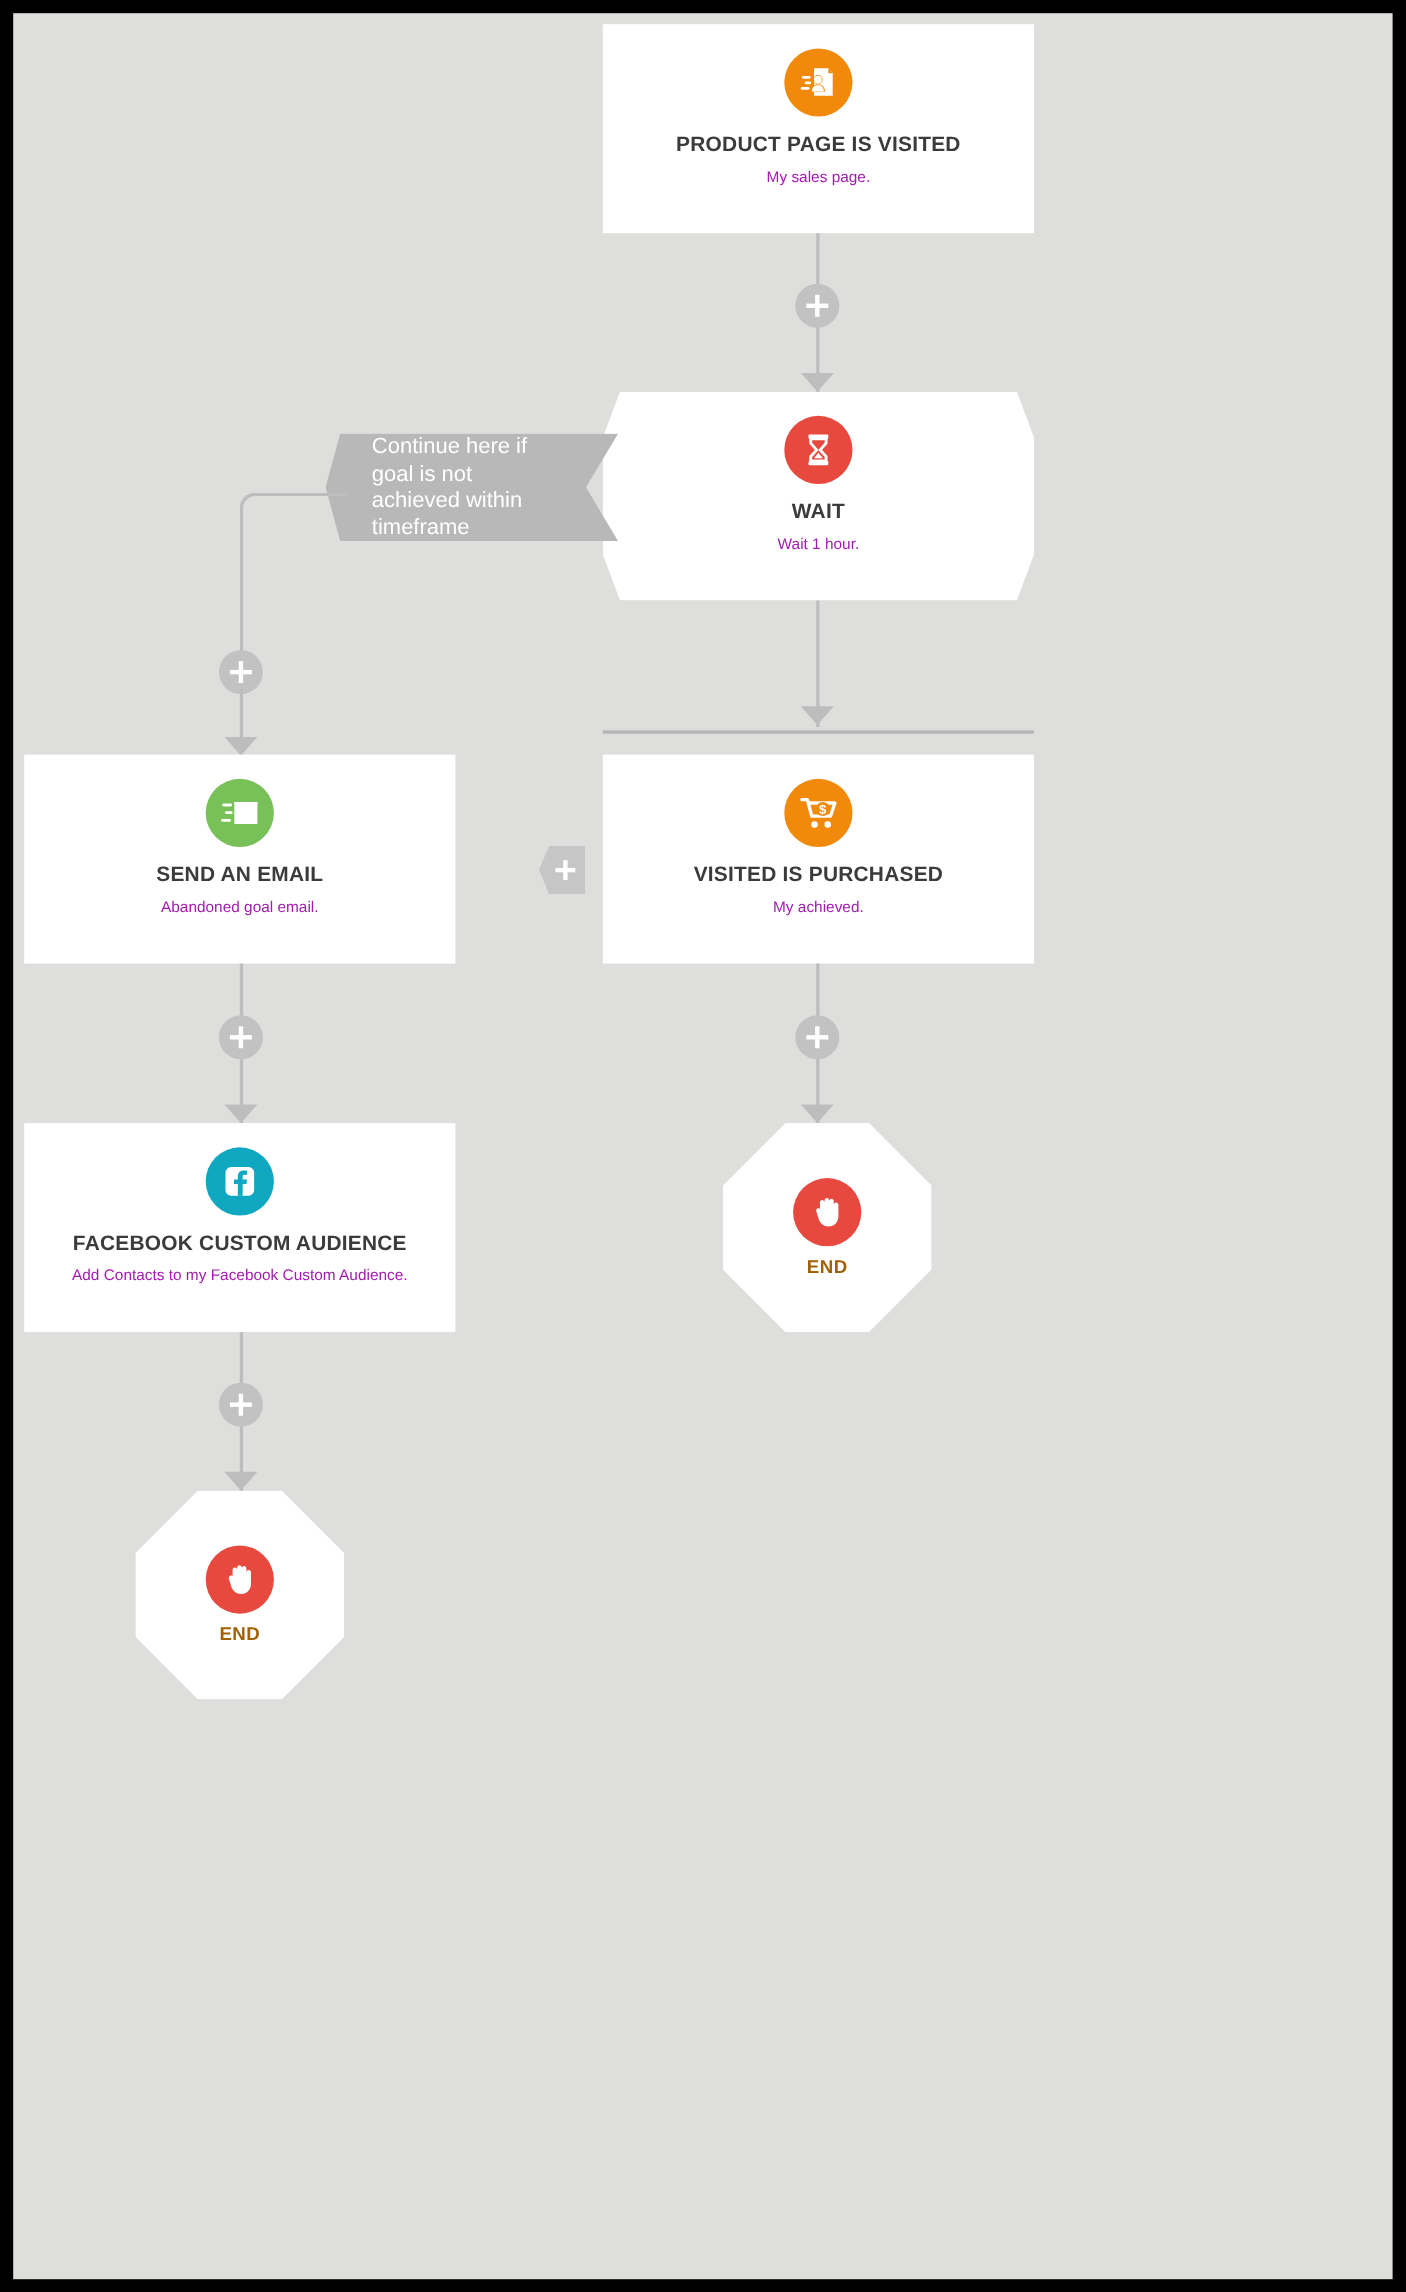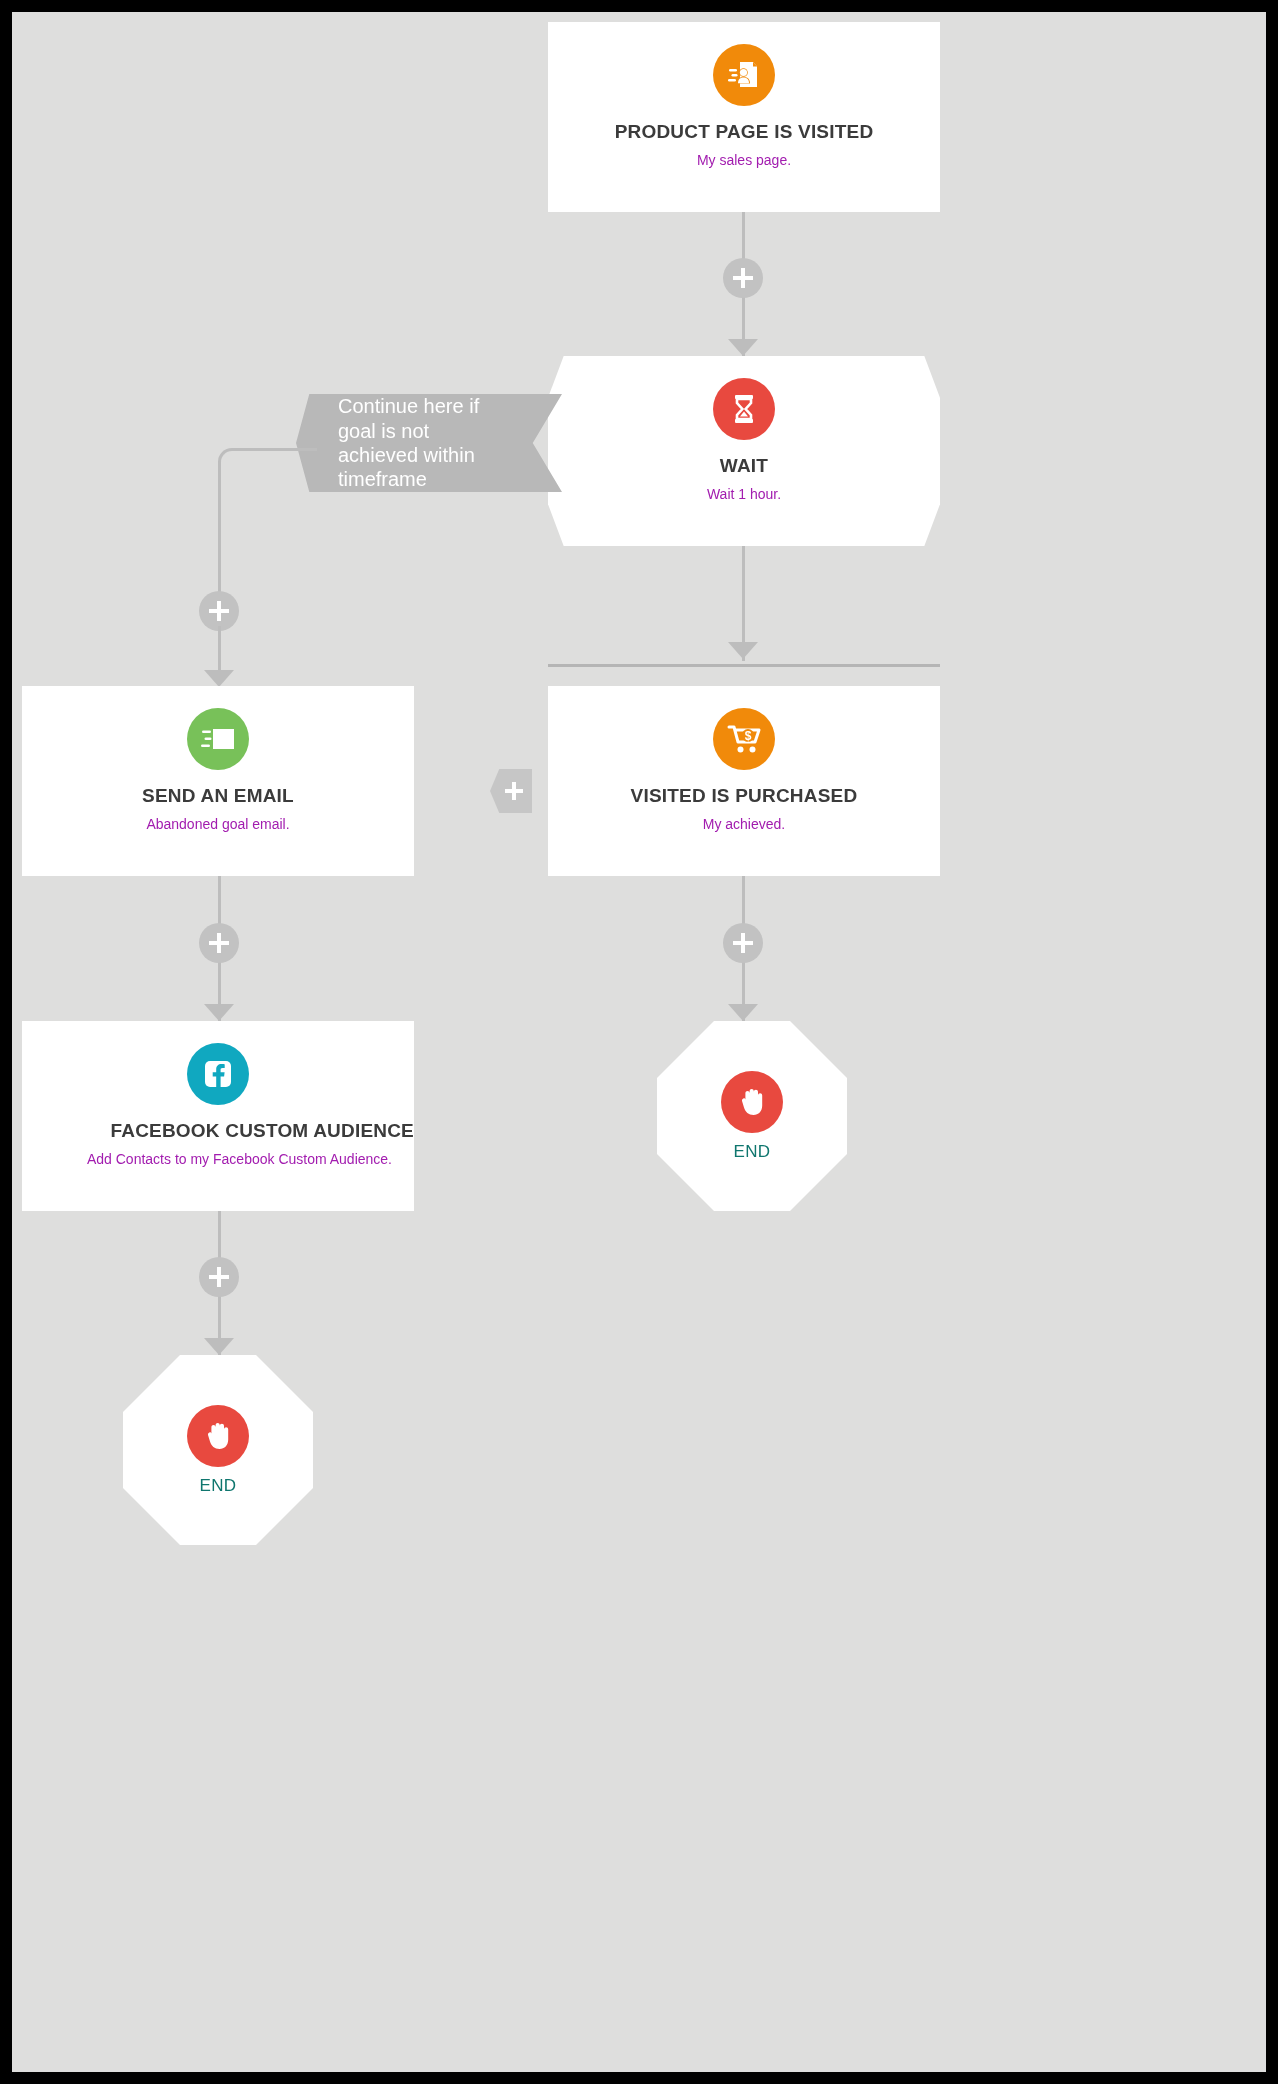--- a/index.html
+++ b/index.html
@@ -303,7 +303,7 @@
     <div class="arrow-head" style="left:716px; top:992px;"></div>
 
     <div class="card" style="left:10px; top:1009px; width:392px; height:190px;">
-      <div style="padding-top:22px;text-align:right;">
+      <div style="padding-top:22px;">
         <div class="icon-circle" style="background:#10a8c0;">
           <svg width="34" height="34" viewBox="0 0 34 34">
             <rect x="4" y="4" width="26" height="26" rx="5" fill="#ffffff"></rect>

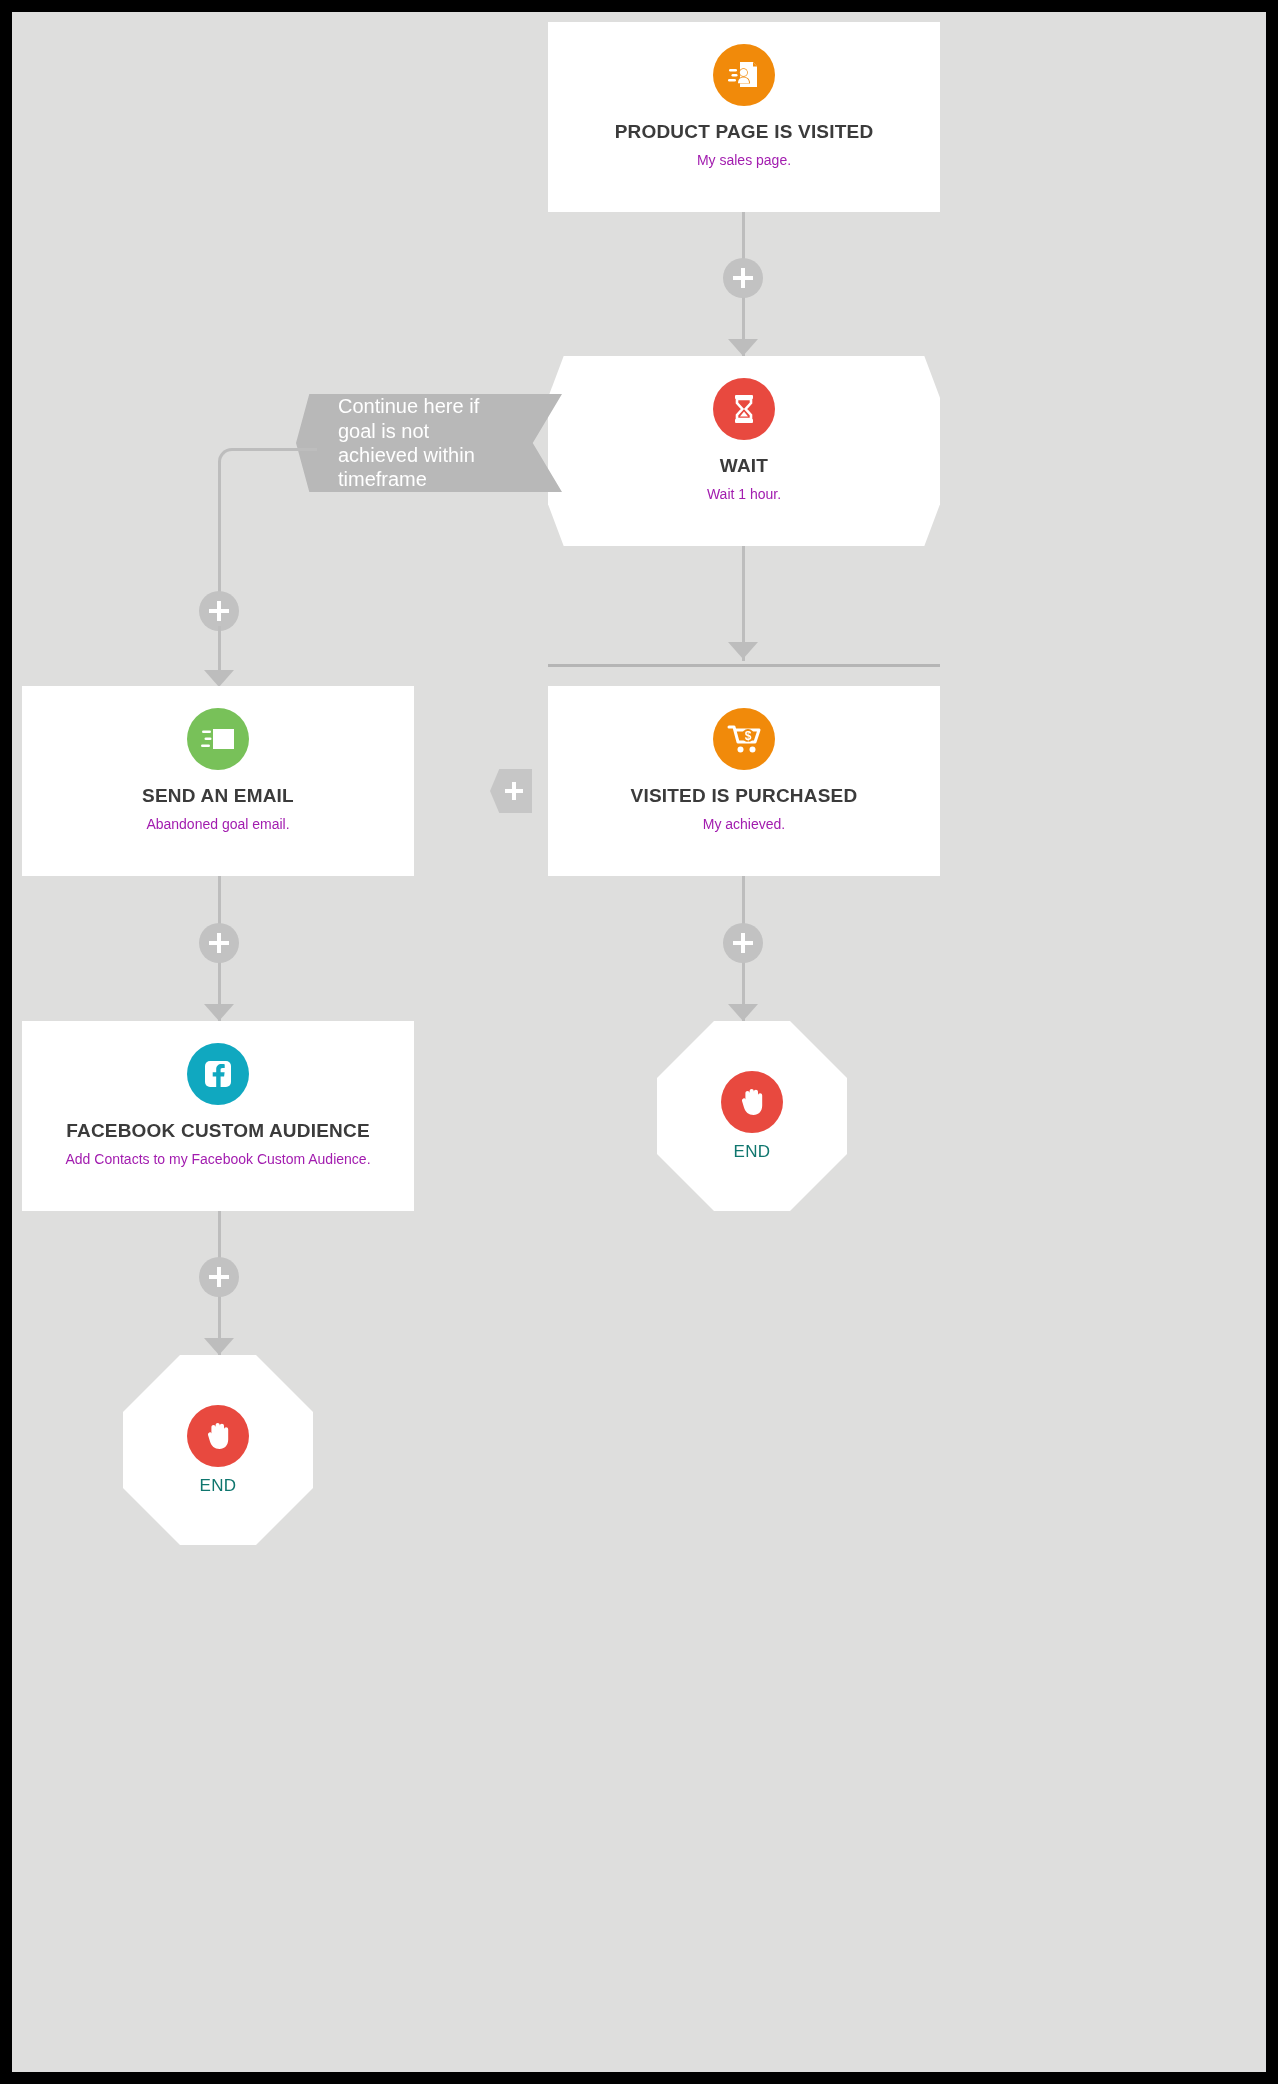--- a/index.html
+++ b/index.html
@@ -160,8 +160,8 @@
   }
   .end-label {
     font-size: 17px;
-    font-weight: normal;
-    color: #0f766e;
+    font-weight: bold;
+    color: #a16207;
     margin-top: 9px;
     letter-spacing: 0.4px;
   }

